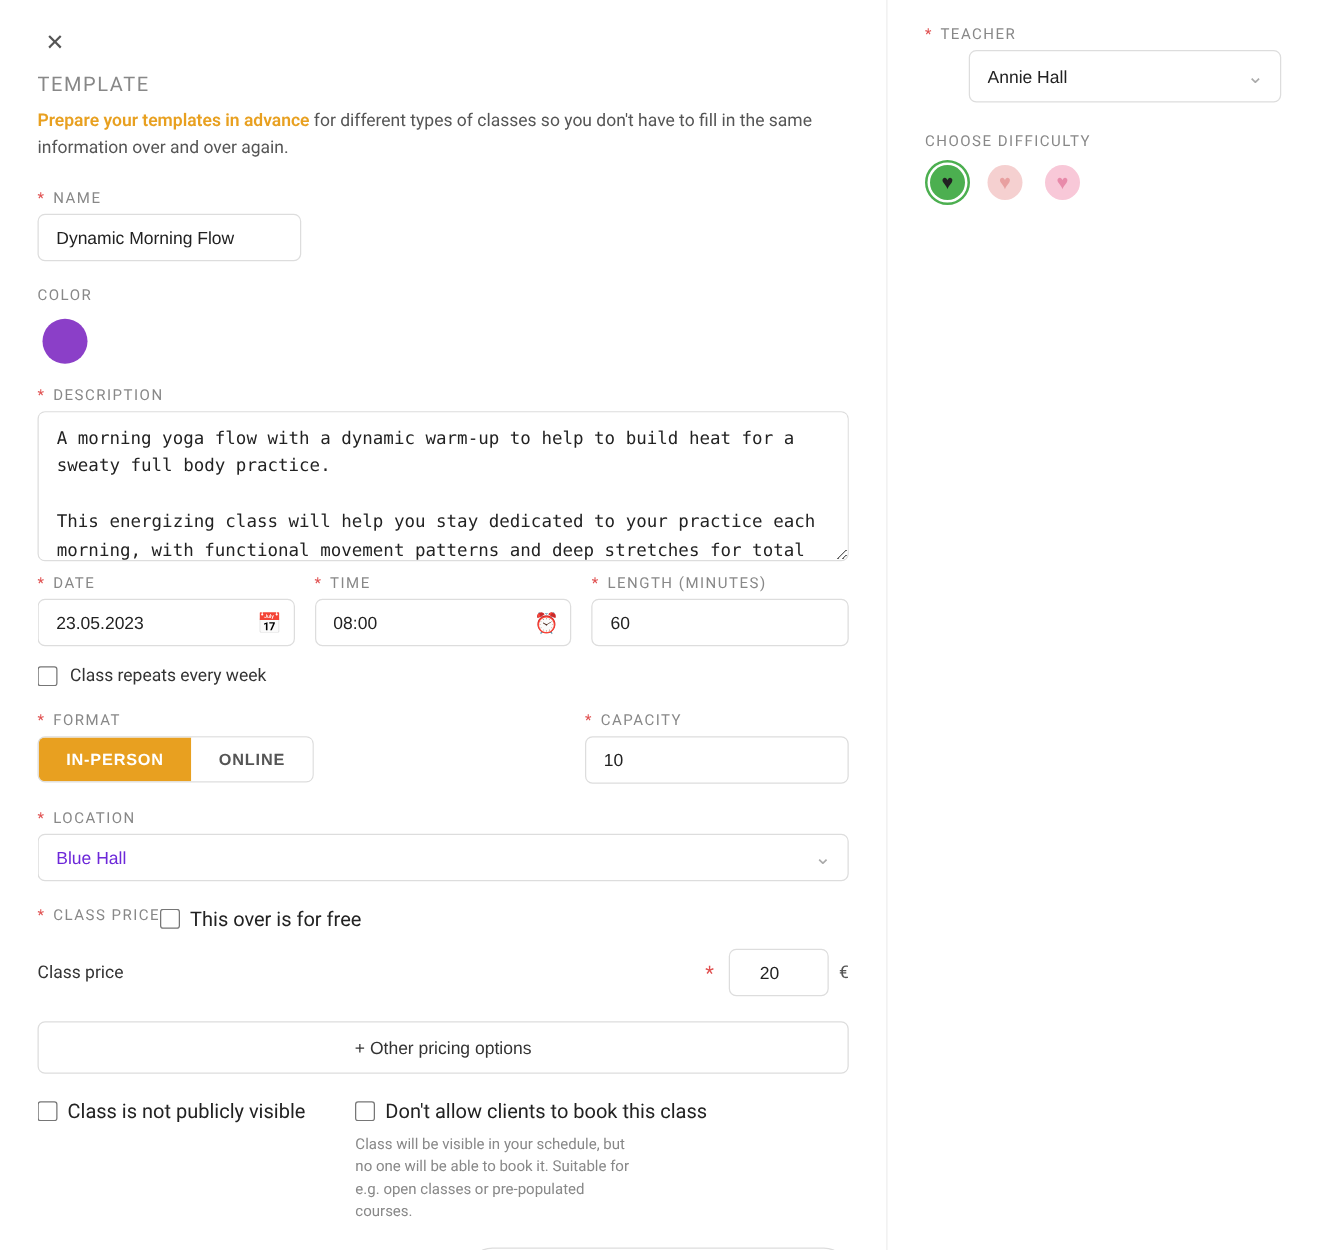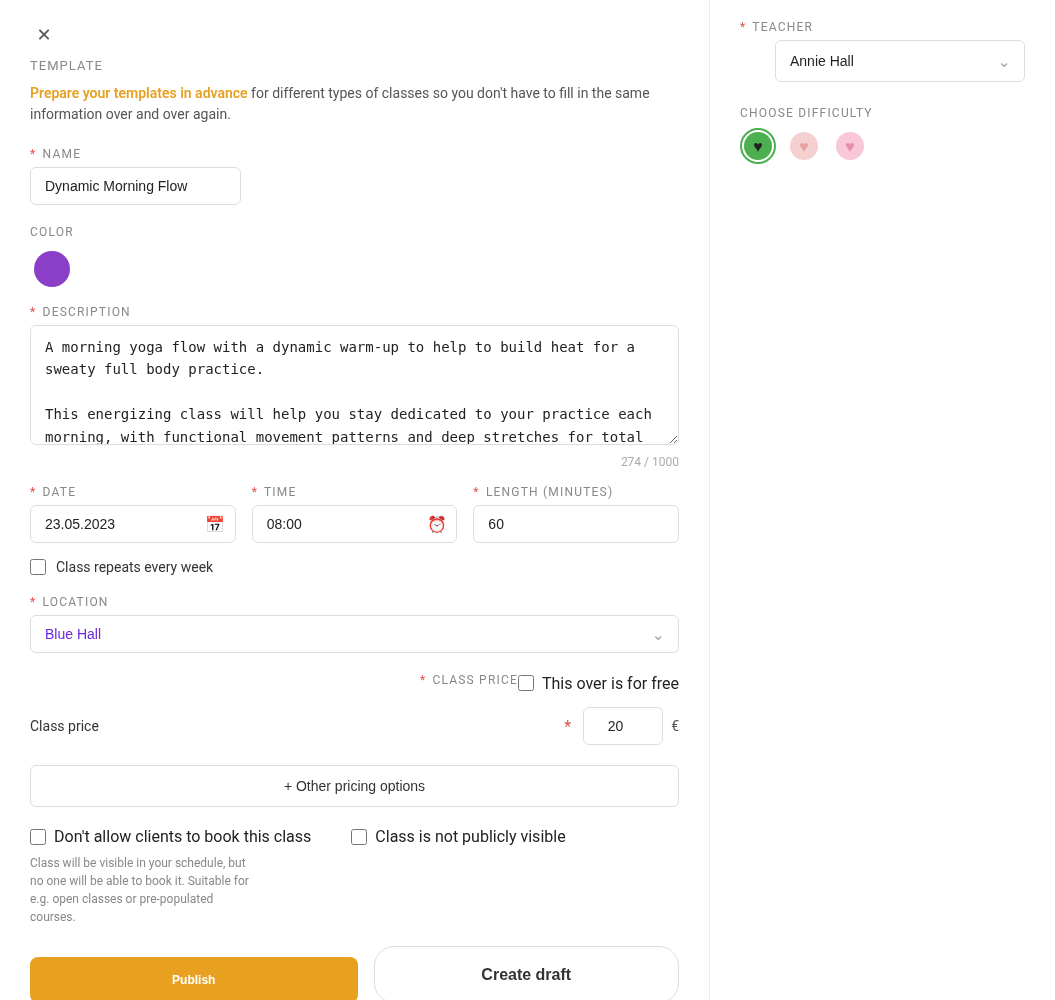--- a/index.html
+++ b/index.html
@@ -43,7 +43,7 @@
     }
 
     .template-label {
-      font-size: 13px;
+      font-size: 16px;
       letter-spacing: 0.08em;
       color: #888;
       text-transform: uppercase;

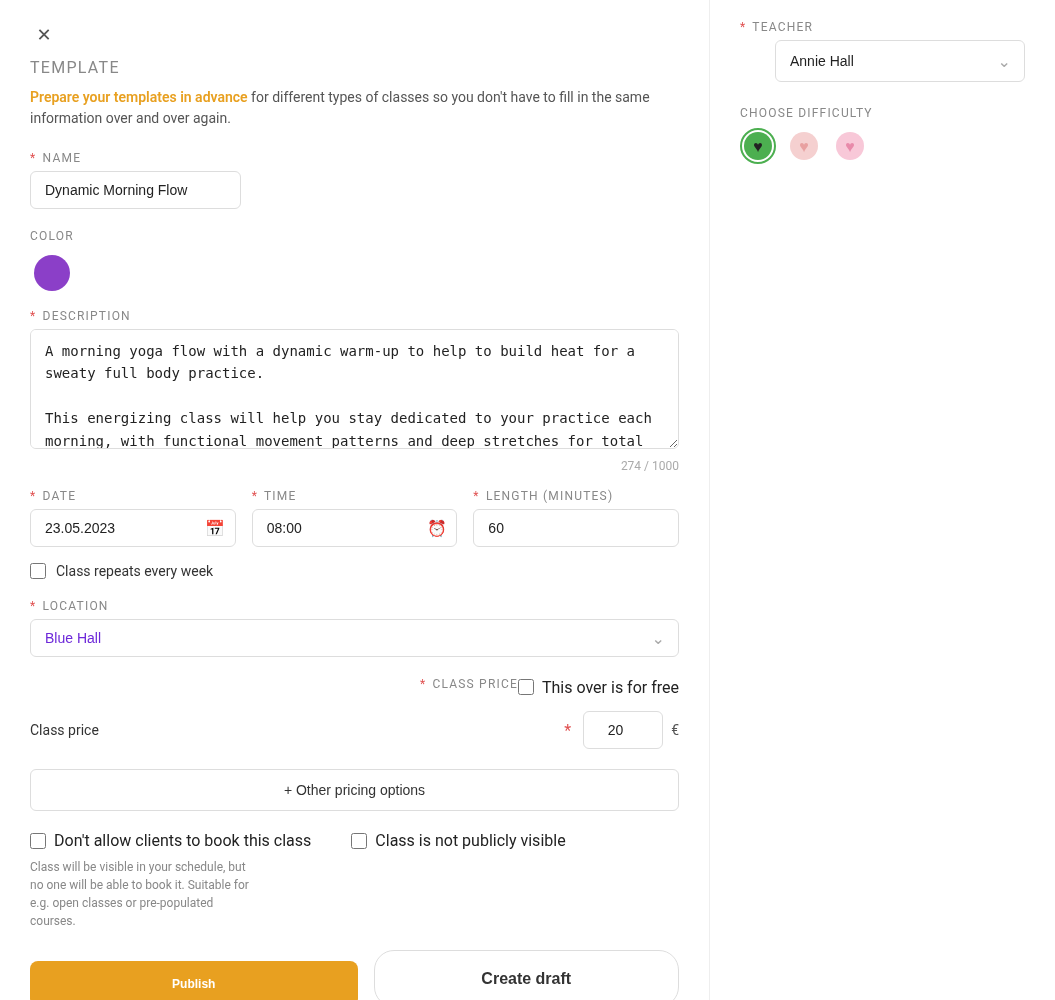--- a/index.html
+++ b/index.html
@@ -490,7 +490,6 @@
 
 This energizing class will help you stay dedicated to your practice each morning, with functional movement patterns and deep stretches for total body strength and flexibility.</textarea>
     </div>
-    <div class="char-count">274 / 1000</div>
 
     <div class="date-time-row">
       <div class="date-field-wrap">

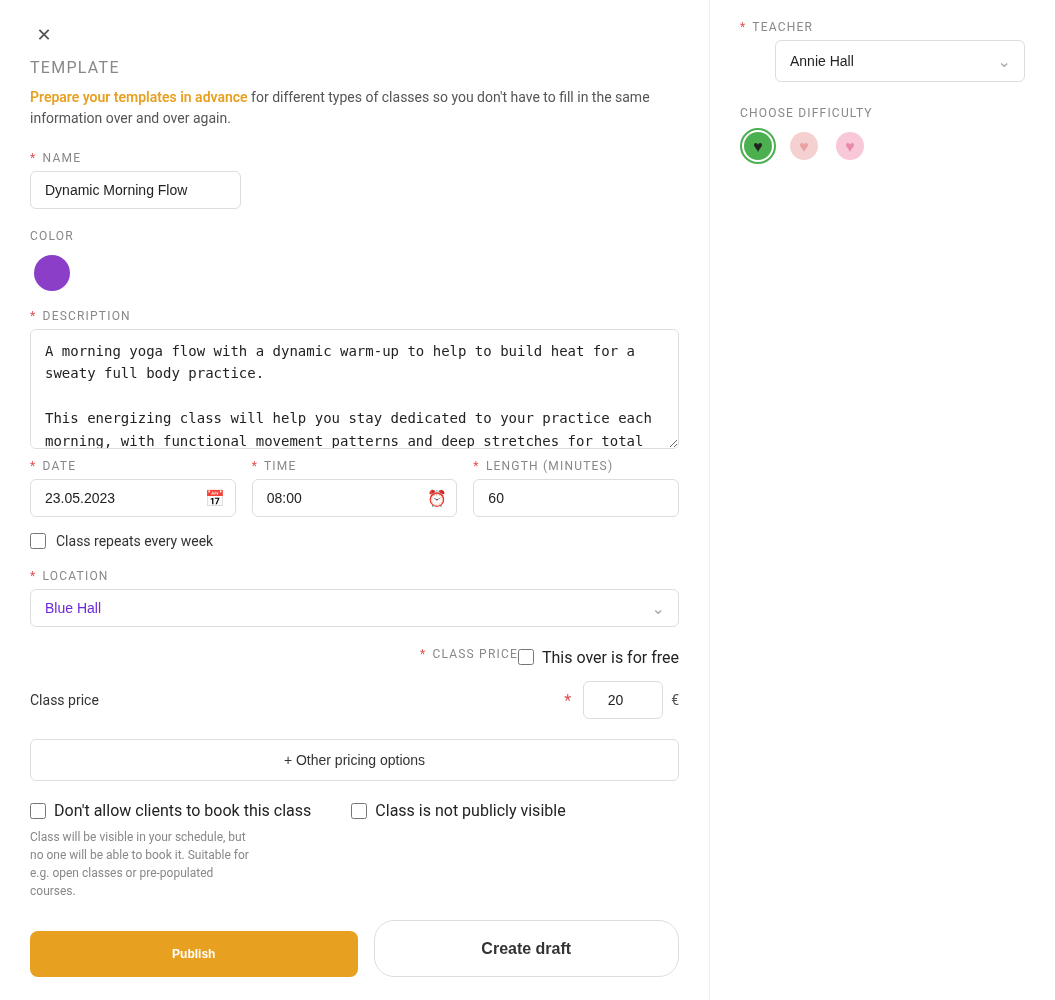--- a/index.html
+++ b/index.html
@@ -526,6 +526,25 @@
       <span class="checkbox-label">Class repeats every week</span>
     </div>
 
+    <div class="format-capacity-row">
+      <div class="format-wrap">
+        <div class="field-label">
+          <span class="required-star">*</span>
+          <span>FORMAT</span>
+        </div>
+        <div class="format-buttons">
+          <button class="format-btn active">IN-PERSON</button>
+          <button class="format-btn">ONLINE</button>
+        </div>
+      </div>
+      <div class="capacity-wrap">
+        <div class="field-label">
+          <span class="required-star">*</span>
+          <span>CAPACITY</span>
+        </div>
+        <input type="number" class="capacity-input" value="10" style="">
+      </div>
+    </div>
 
     <div class="location-wrap">
       <div class="field-label">

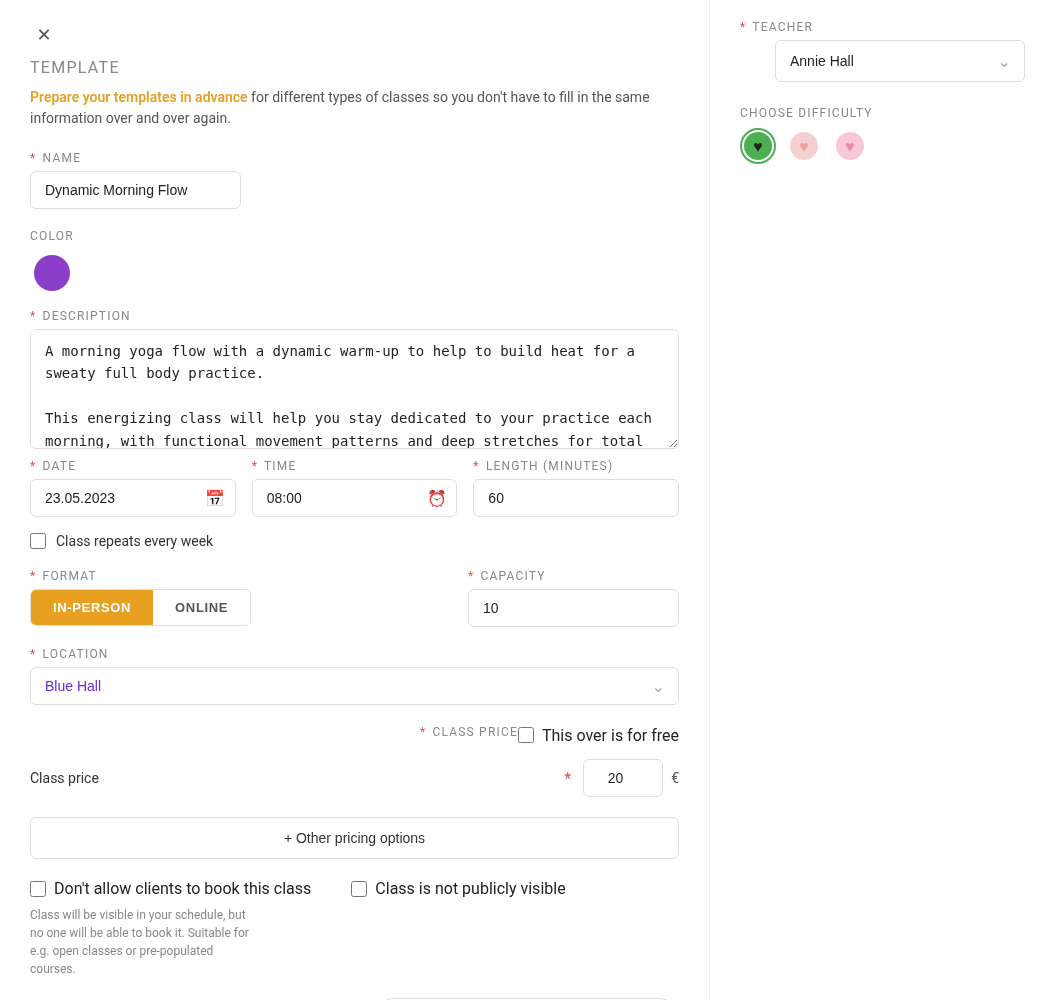--- a/index.html
+++ b/index.html
@@ -266,7 +266,7 @@
     .price-header-row {
       display: flex;
       align-items: center;
-      justify-content: flex-end;
+      justify-content: flex-start;
       margin-bottom: 14px;
     }
 

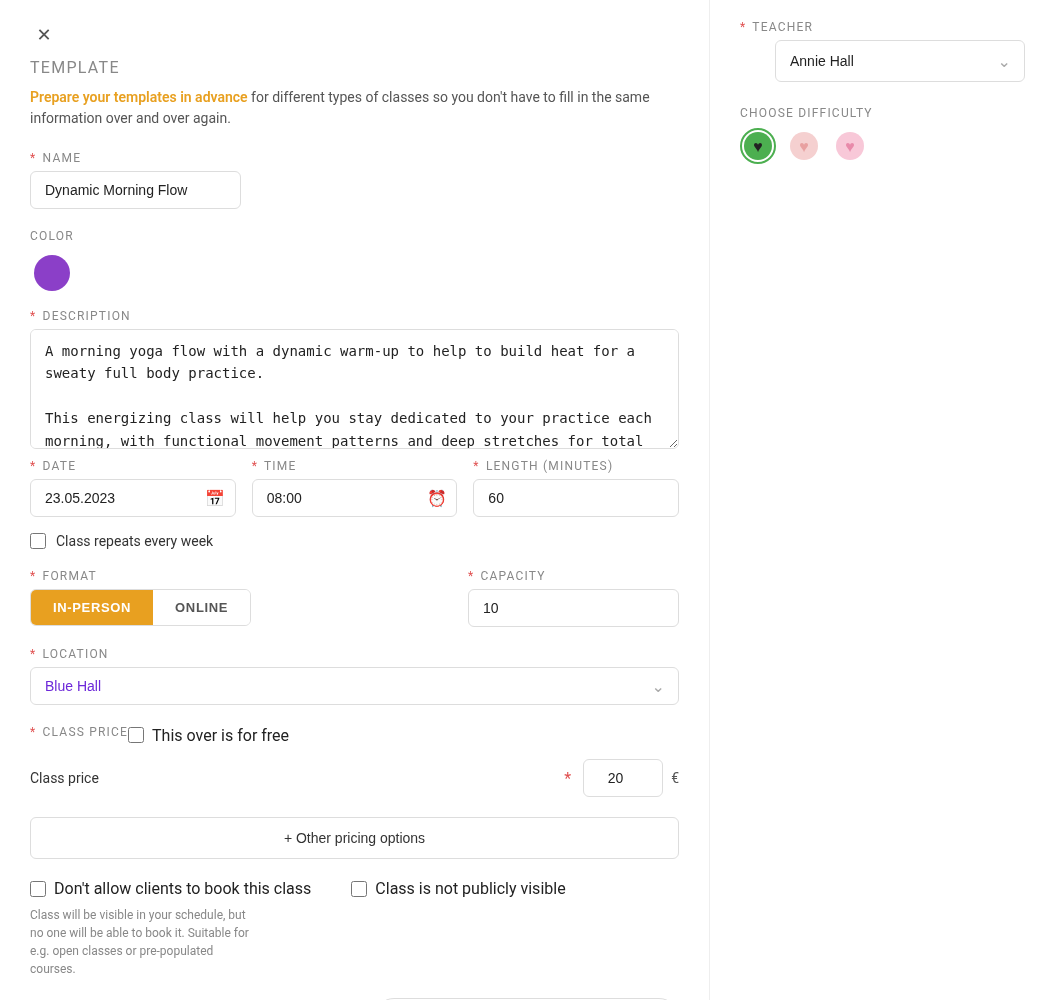--- a/index.html
+++ b/index.html
@@ -590,15 +590,15 @@
       <div class="bottom-check-item">
         <div class="check-with-label">
           <input type="checkbox" style="">
-          <span>Don't allow clients to book this class</span>
-        </div>
-        <span class="check-description">Class will be visible in your schedule, but no one will be able to book it. Suitable for e.g. open classes or pre-populated courses.</span>
+          <span>Class is not publicly visible</span>
+        </div>
       </div>
       <div class="bottom-check-item">
         <div class="check-with-label">
           <input type="checkbox" style="">
-          <span>Class is not publicly visible</span>
-        </div>
+          <span>Don't allow clients to book this class</span>
+        </div>
+        <span class="check-description">Class will be visible in your schedule, but no one will be able to book it. Suitable for e.g. open classes or pre-populated courses.</span>
       </div>
     </div>
 

